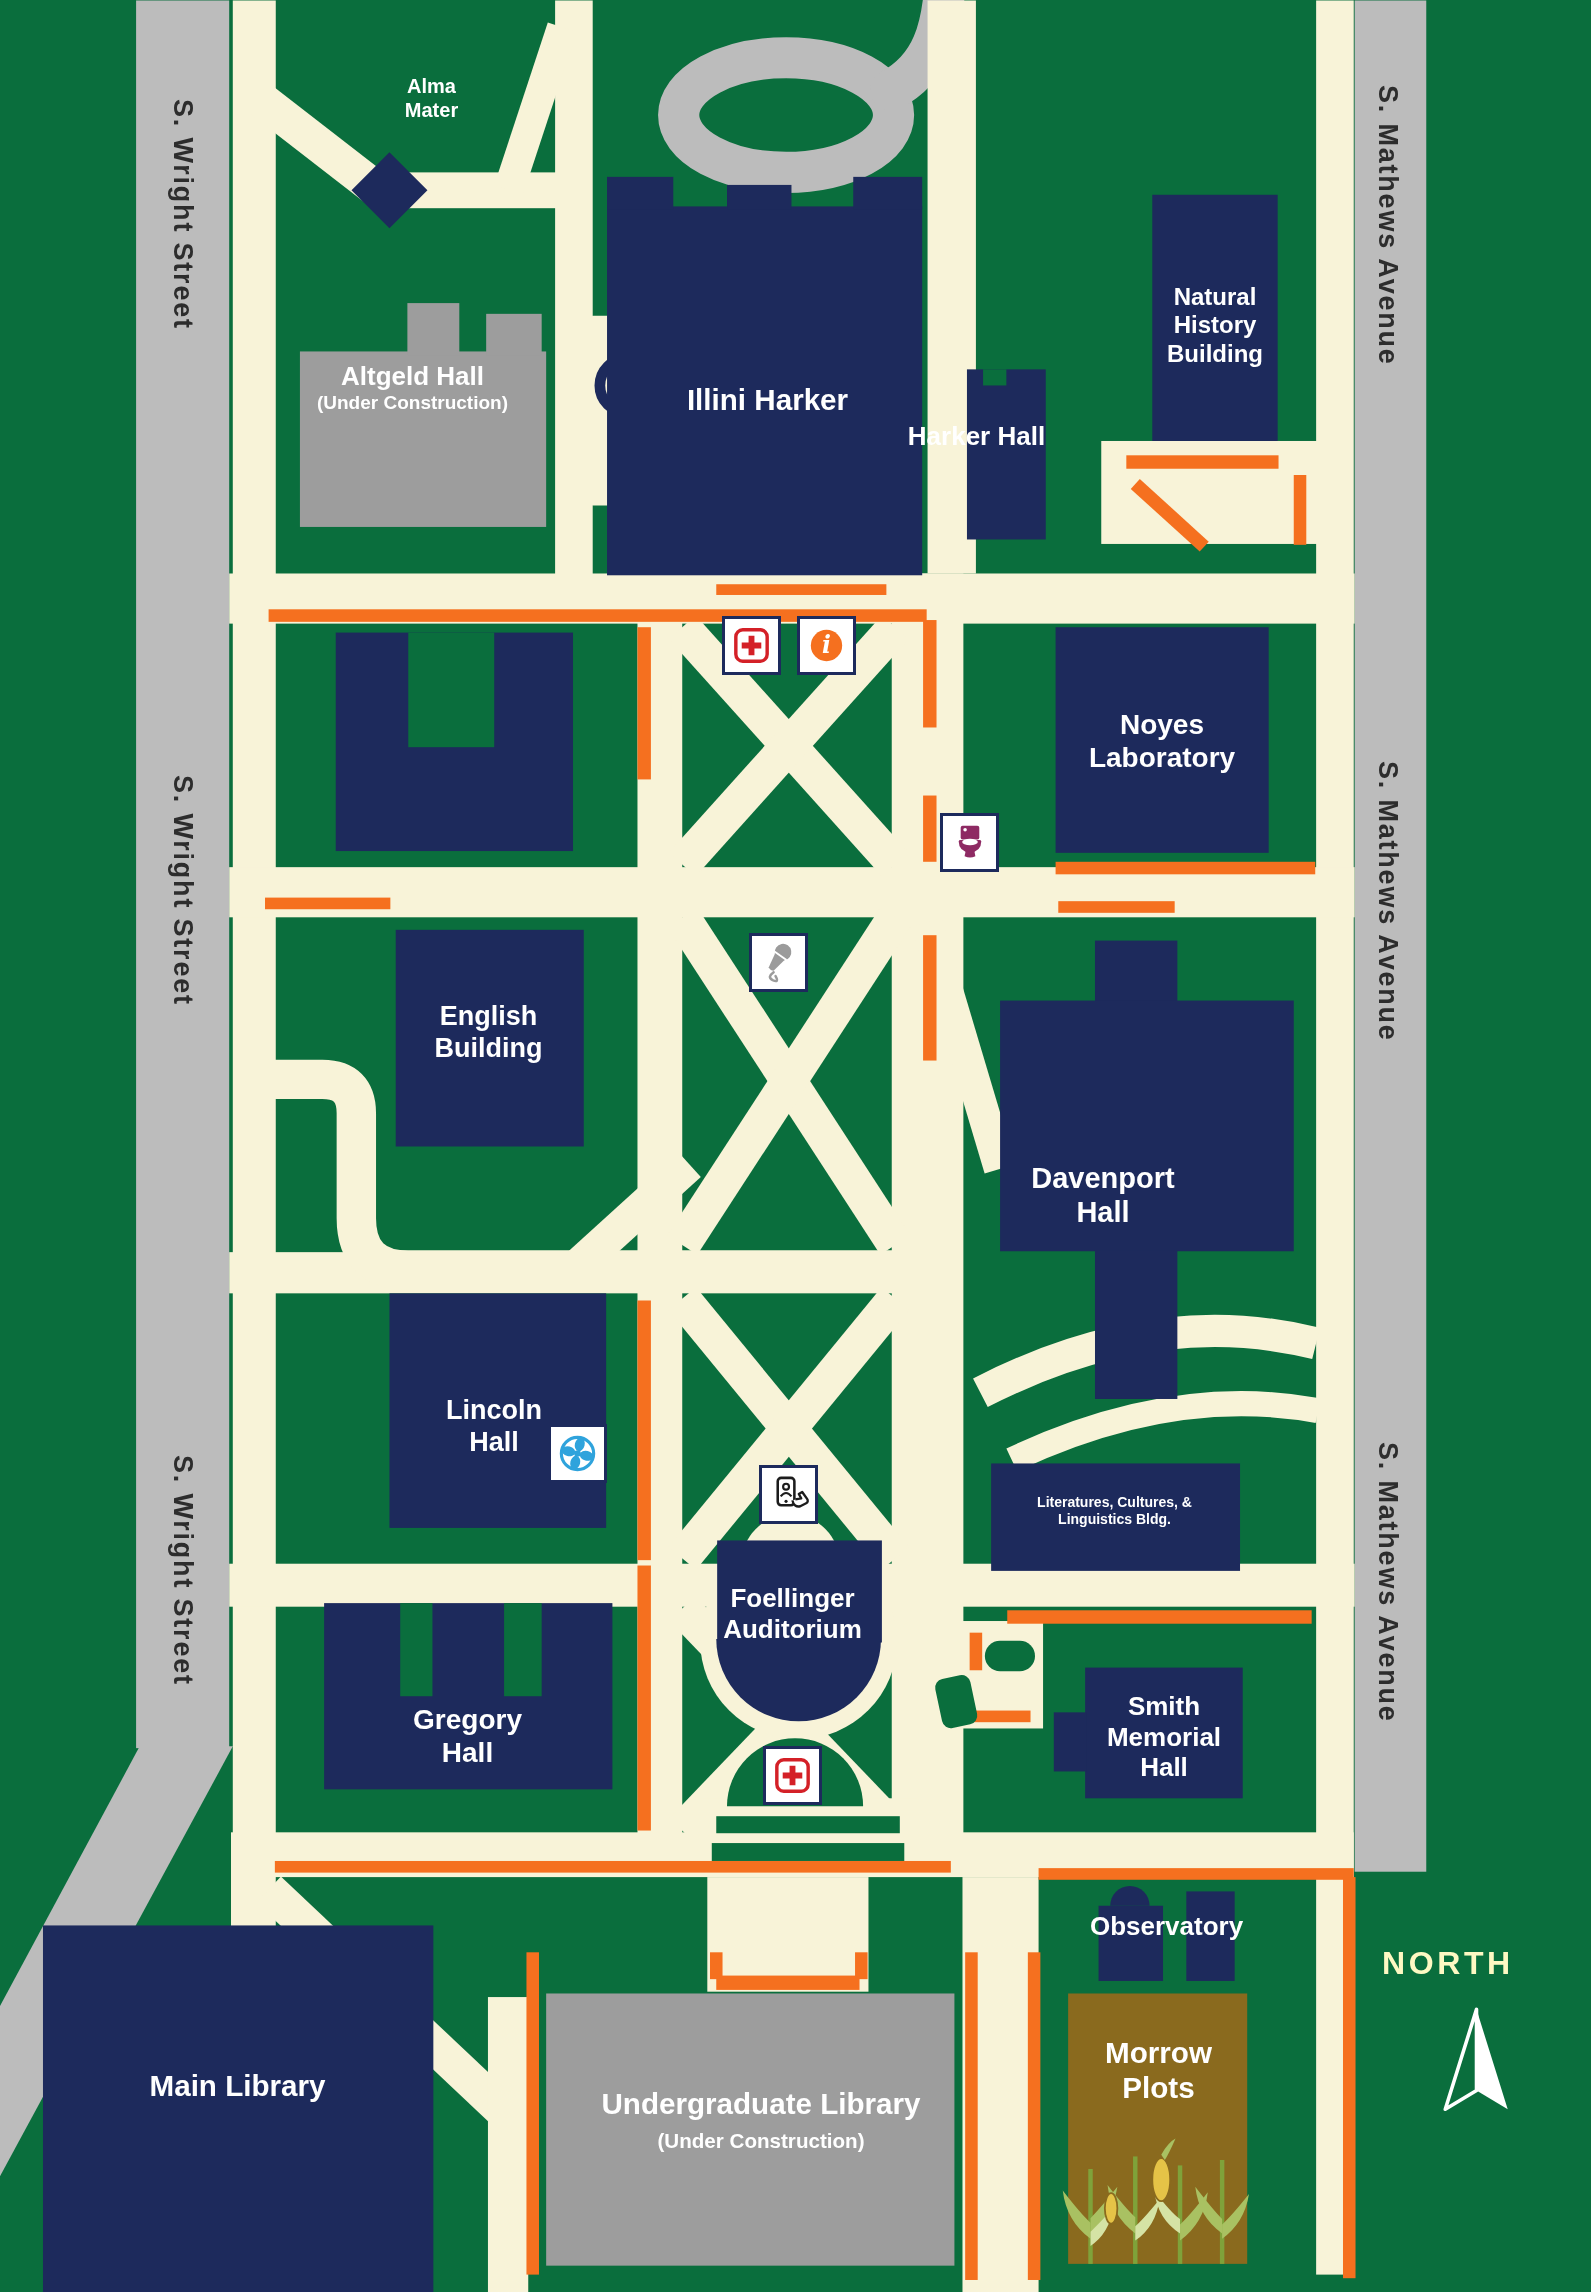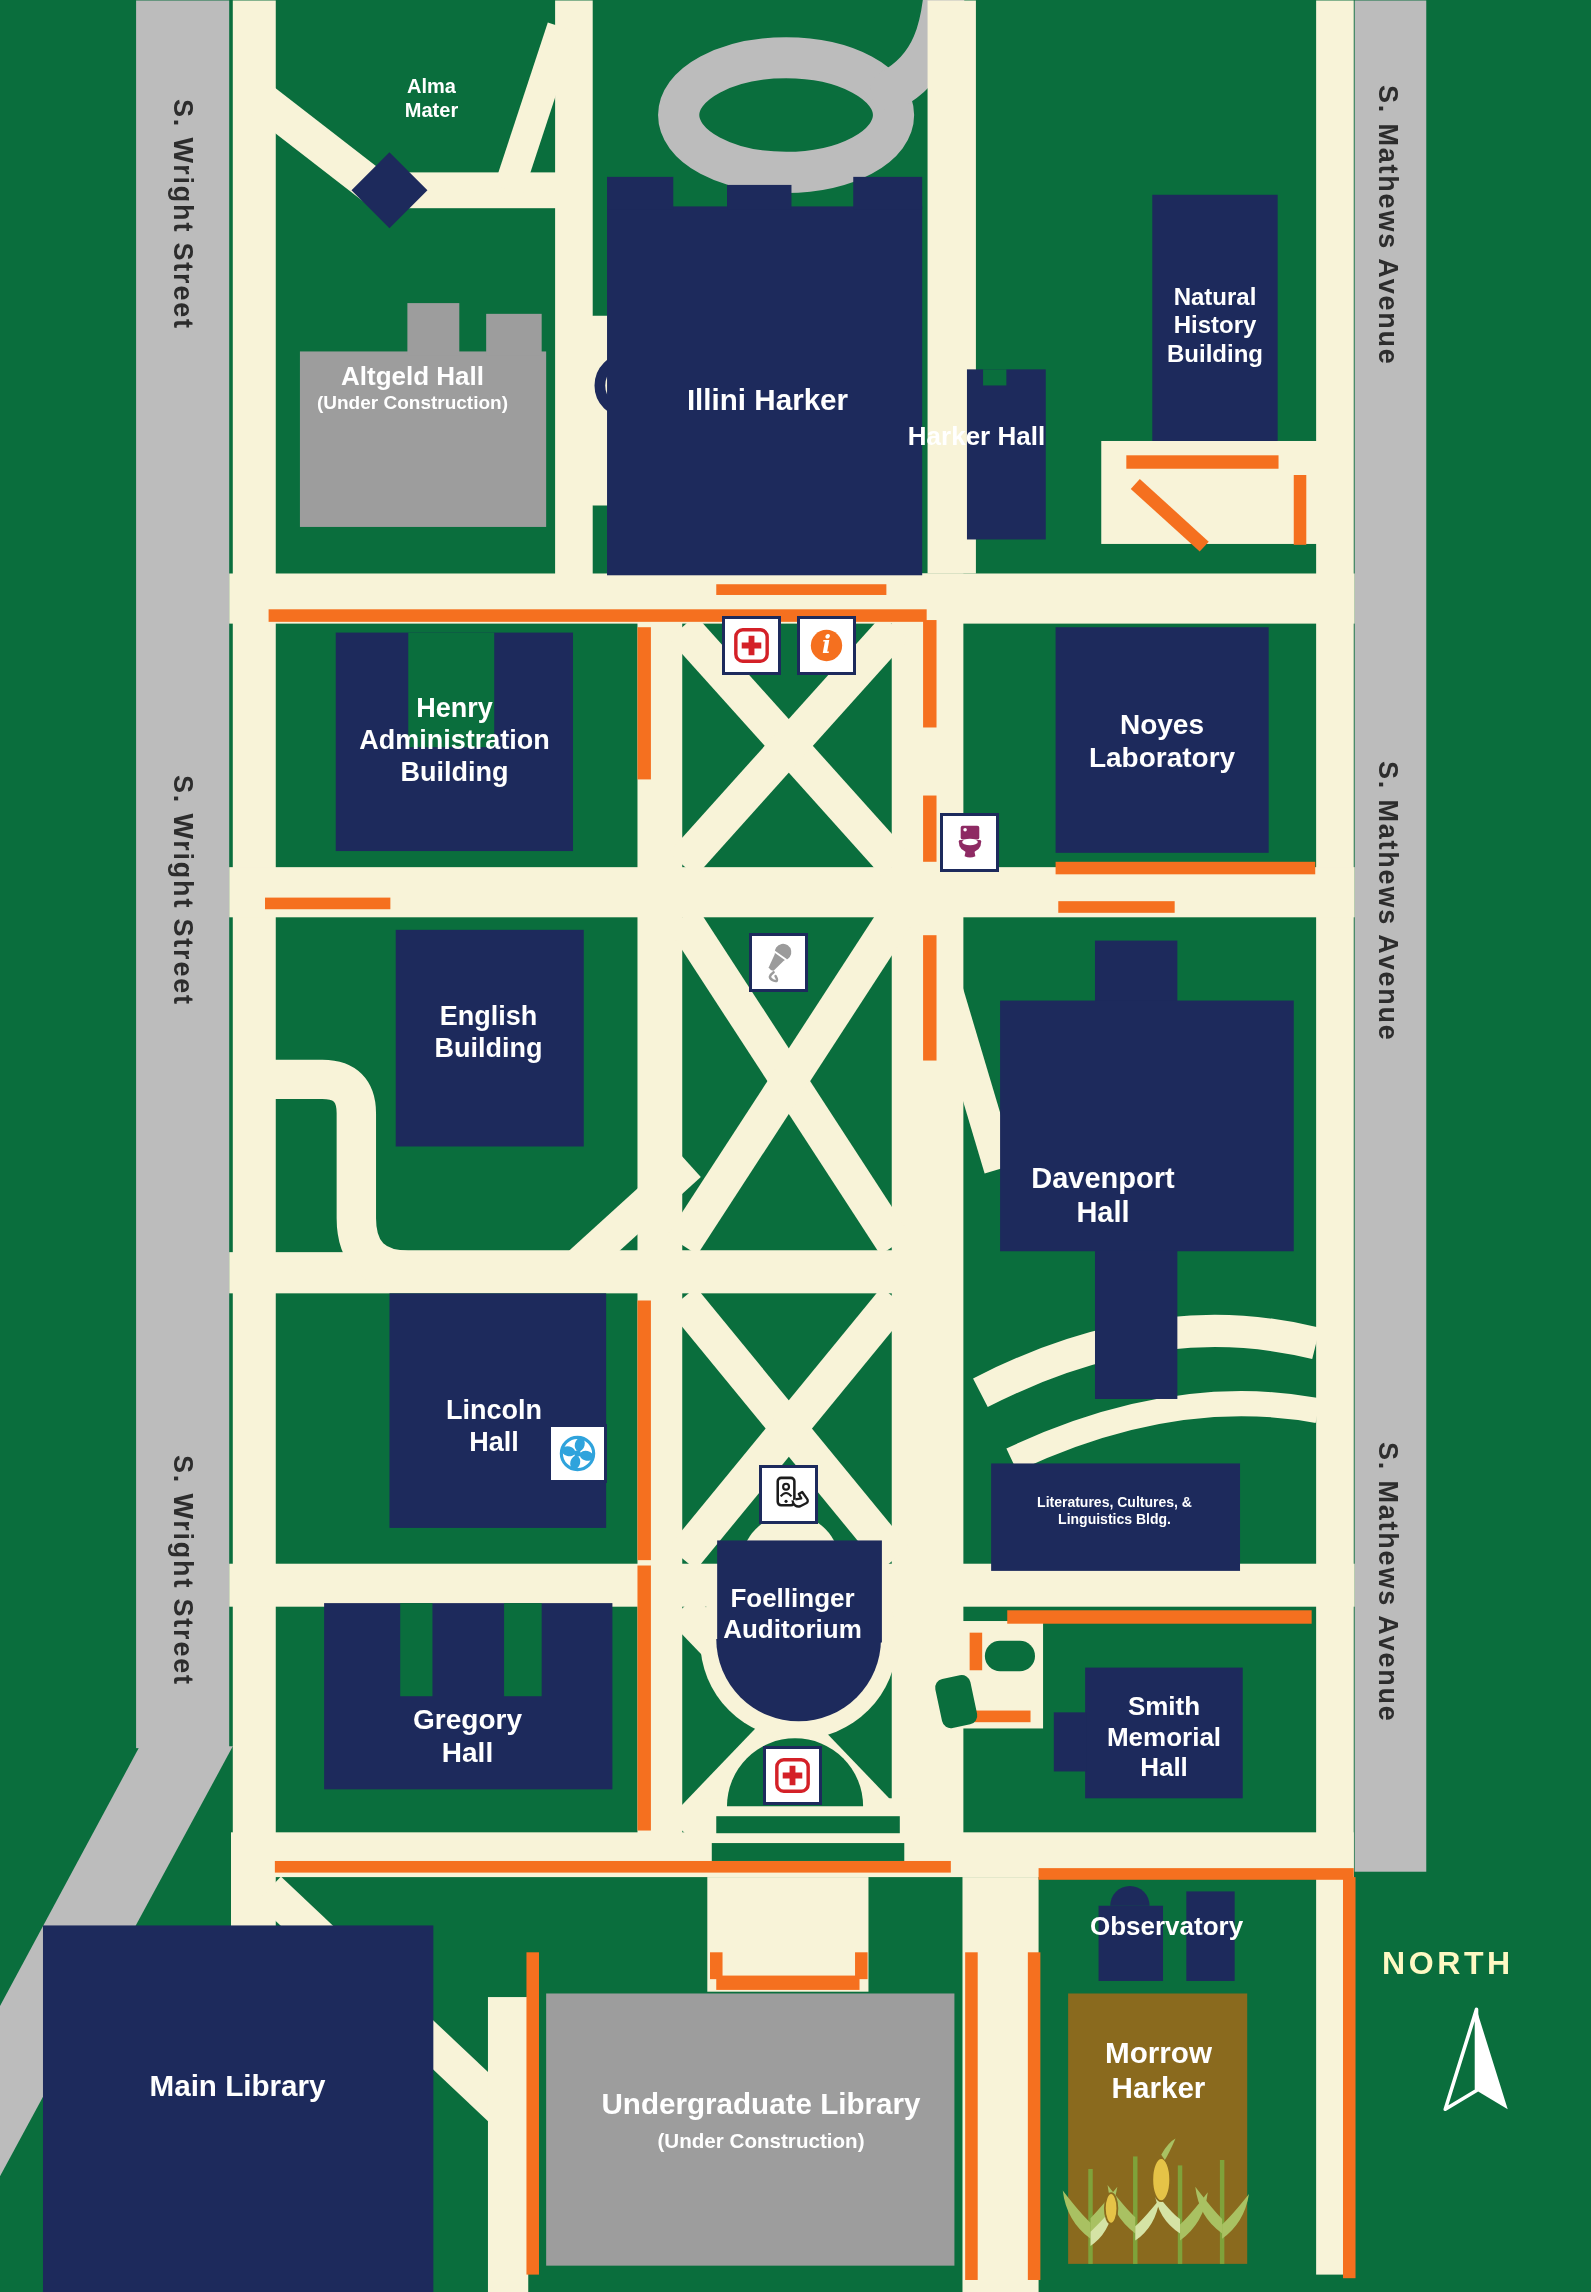--- a/index.html
+++ b/index.html
@@ -234,7 +234,6 @@
   <div class="lbl" style="left:678px;top:383px;width:179px;font-size:29.6px;">Illini Harker</div>
   <div class="lbl" style="left:896px;top:421px;width:161px;font-size:26px;">Harker Hall</div>
   <div class="lbl" style="left:1155px;top:283px;width:120px;font-size:24px;">Natural History Building</div>
-  <div class="lbl" style="left:340px;top:693px;width:229px;font-size:27px;">Henry Administration Building</div>
   <div class="lbl" style="left:1057px;top:708px;width:210px;font-size:28px;">Noyes Laboratory</div>
   <div class="lbl" style="left:399px;top:1001px;width:179px;font-size:27px;">English Building</div>
   <div class="lbl" style="left:1002px;top:1161px;width:202px;font-size:29px;">Davenport Hall</div>

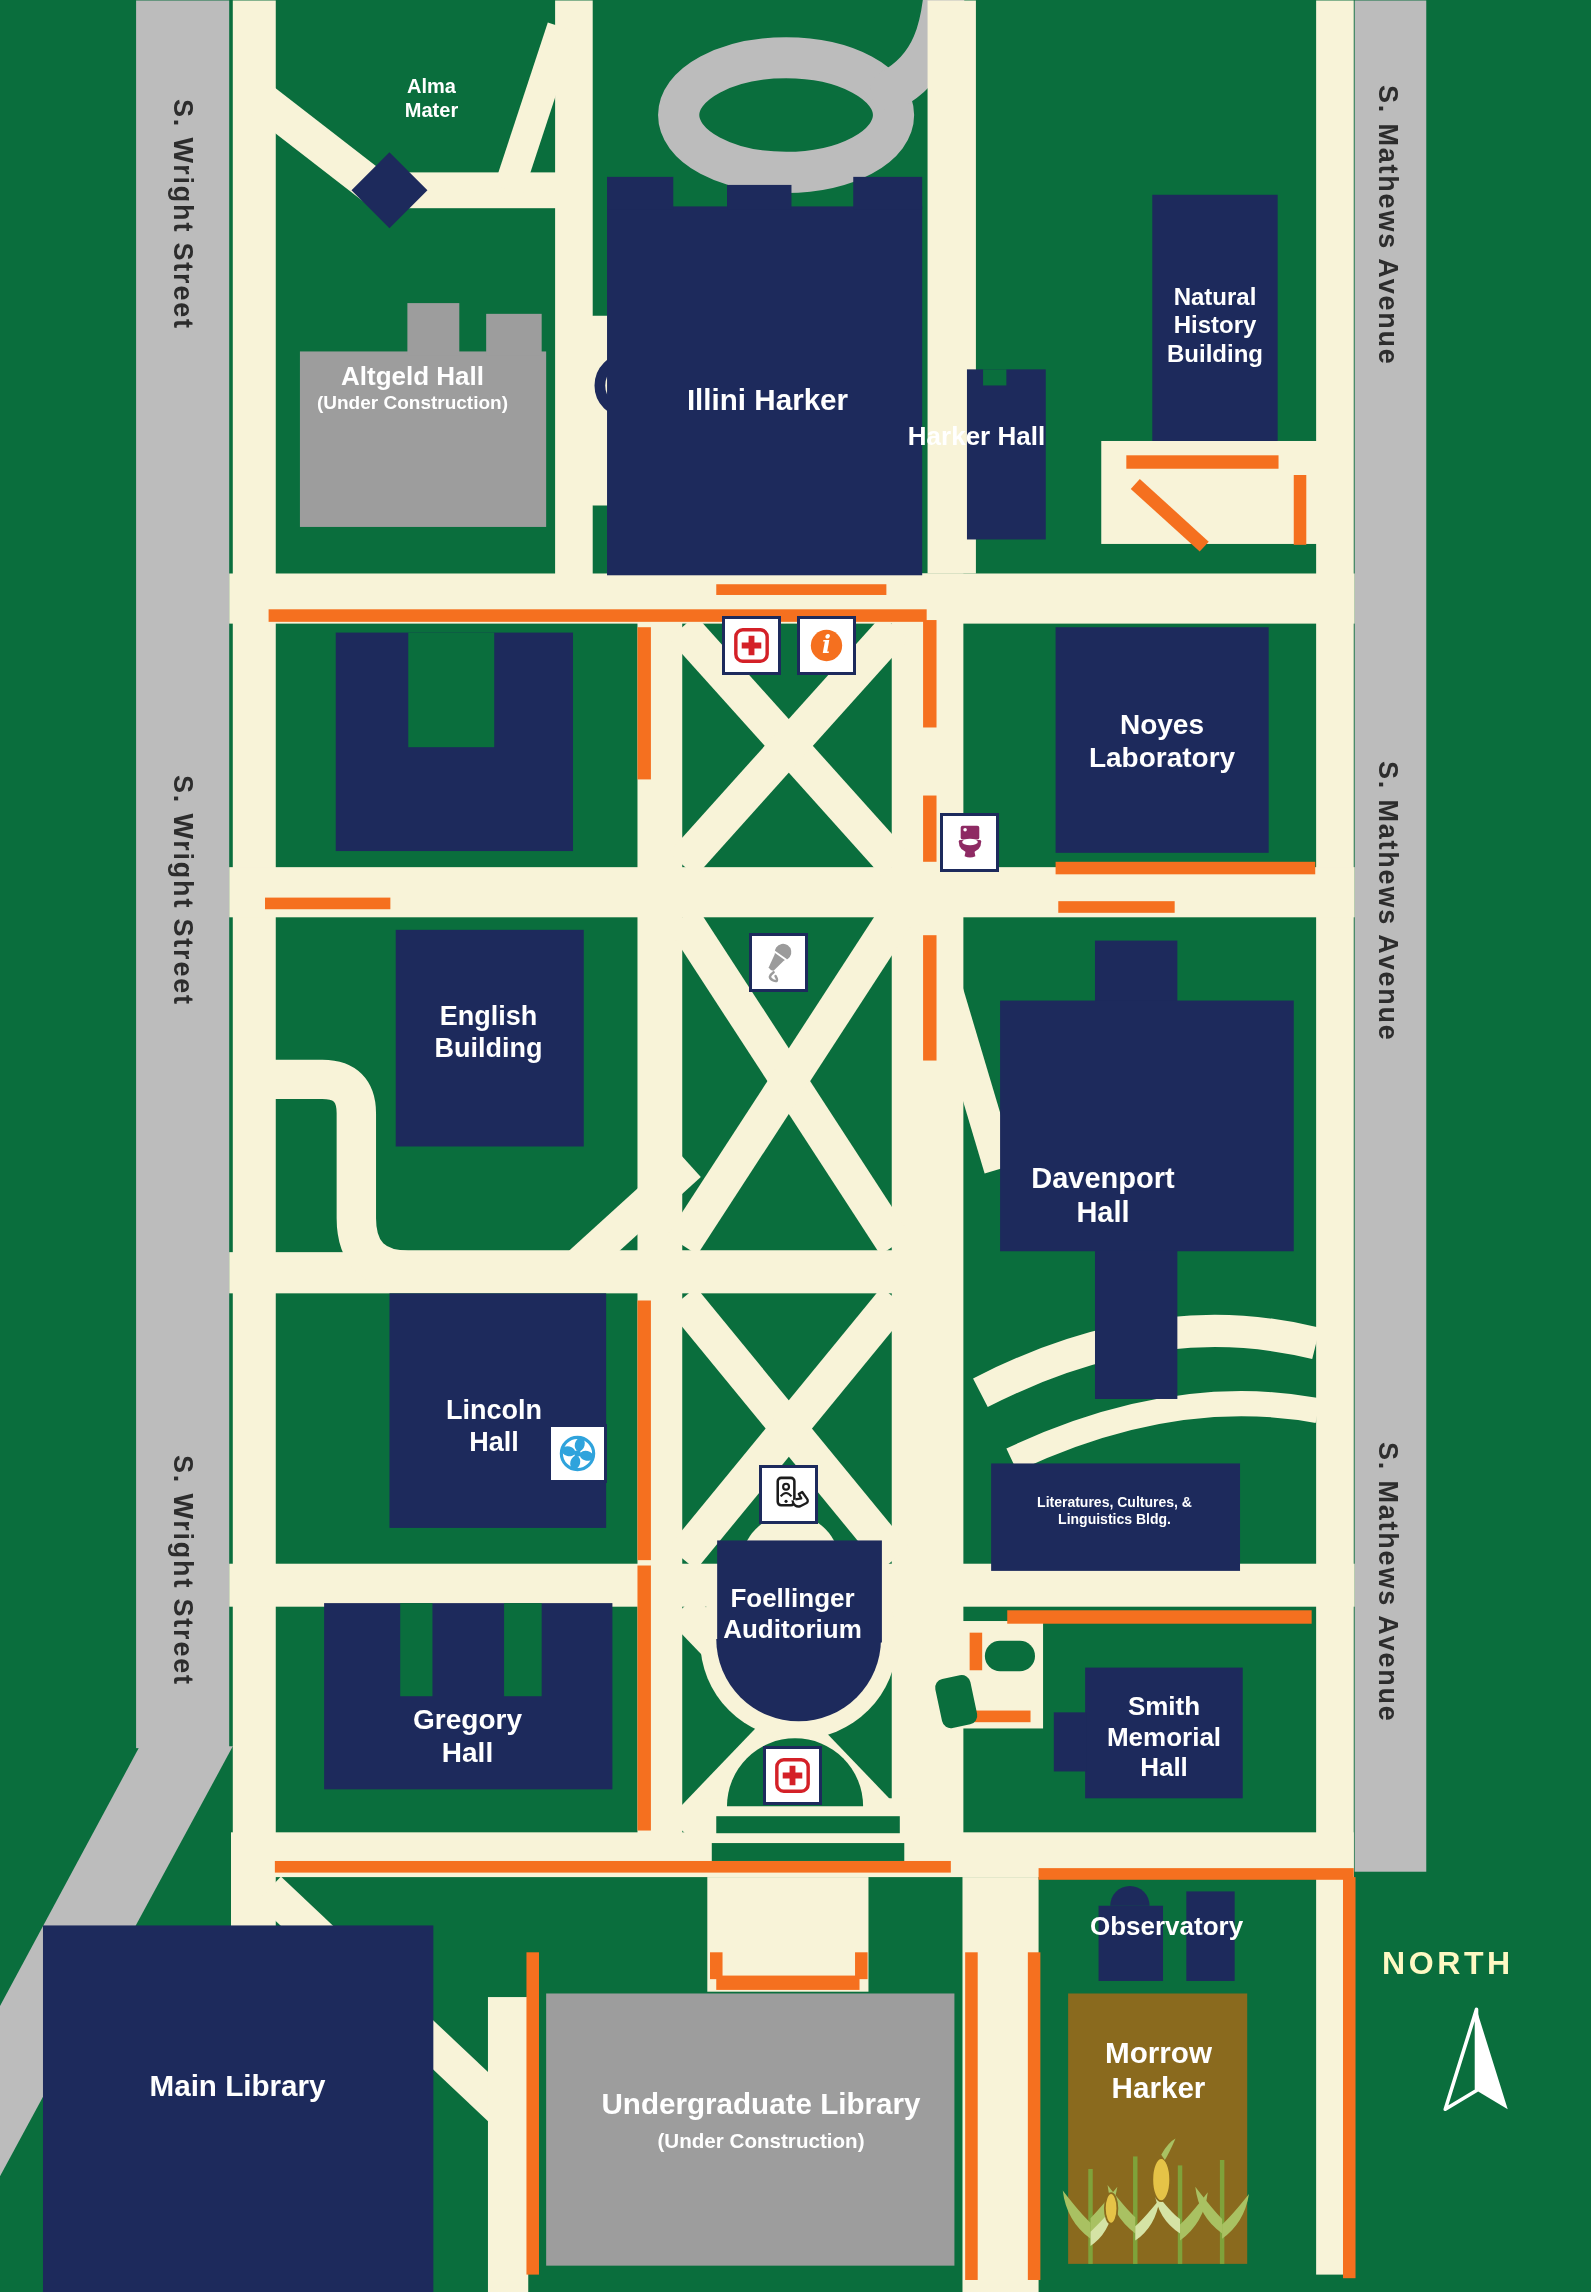--- a/index.html
+++ b/index.html
@@ -248,7 +248,7 @@
     <span class="status" style="font-size:20.6px;margin-top:7.2px;">(Under Construction)</span>
   </div>
   <div class="lbl" style="left:1057px;top:1911px;width:219px;font-size:26px;">Observatory</div>
-  <div class="lbl" style="left:1075px;top:2036px;width:167px;font-size:29.6px;">Morrow Harker</div>
+  <div class="lbl" style="left:1075px;top:2036px;width:167px;font-size:29.6px;">Morrow Plots</div>
 
   <div class="poi" style="left:722px;top:616px;">
     <svg viewBox="0 0 48 48">

